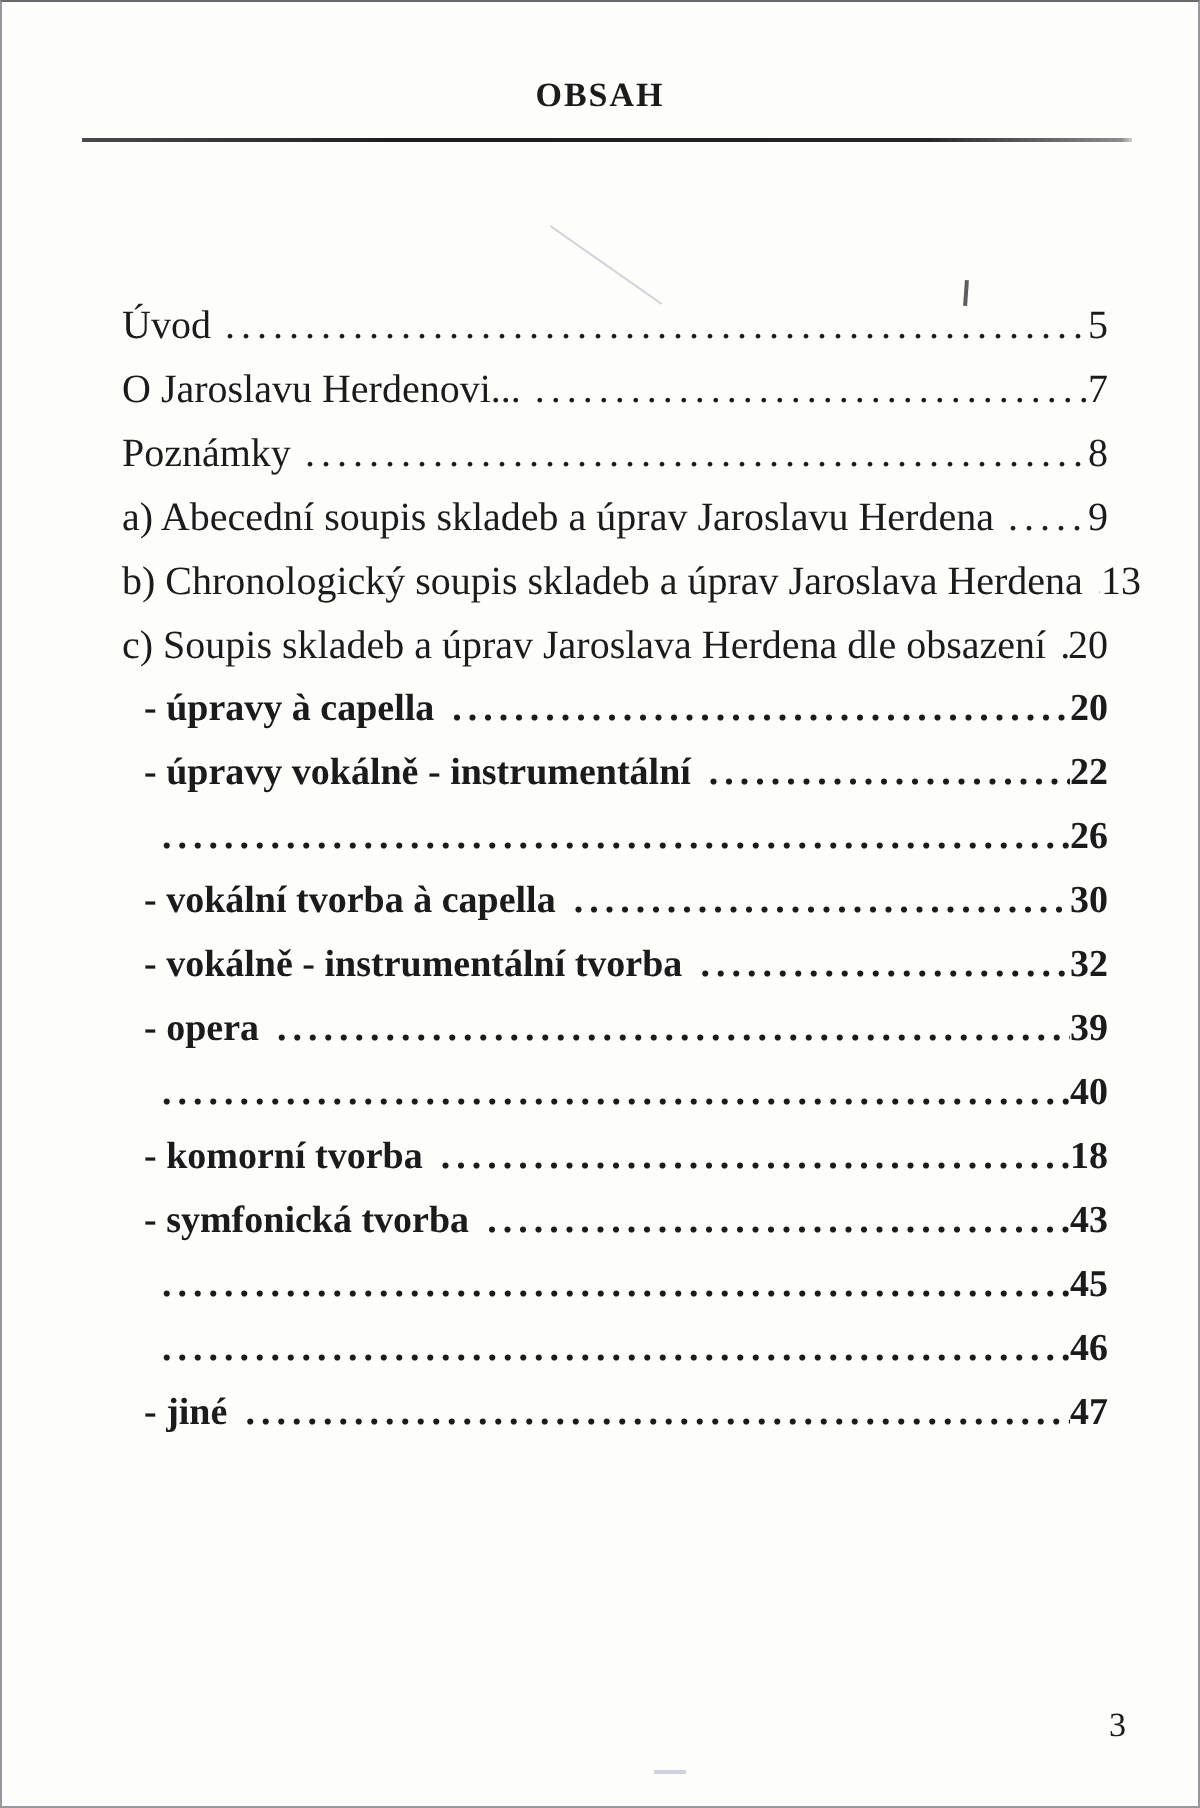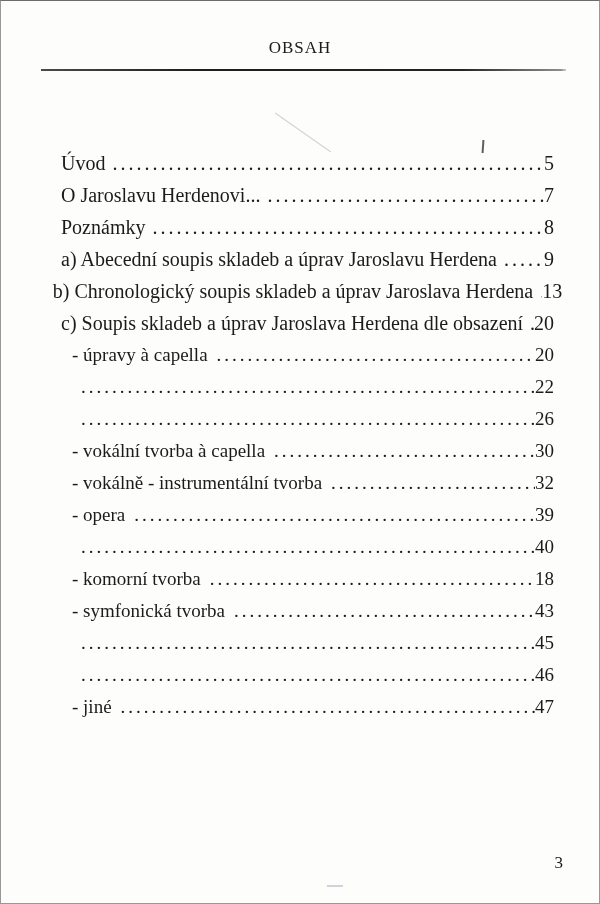--- a/index.html
+++ b/index.html
@@ -19,7 +19,7 @@
     padding-top:36px;
     text-align:center;
     font-size:17px;
-    font-weight:normal;
+    font-weight:bold;
     letter-spacing:1px;
     line-height:22px;
   }

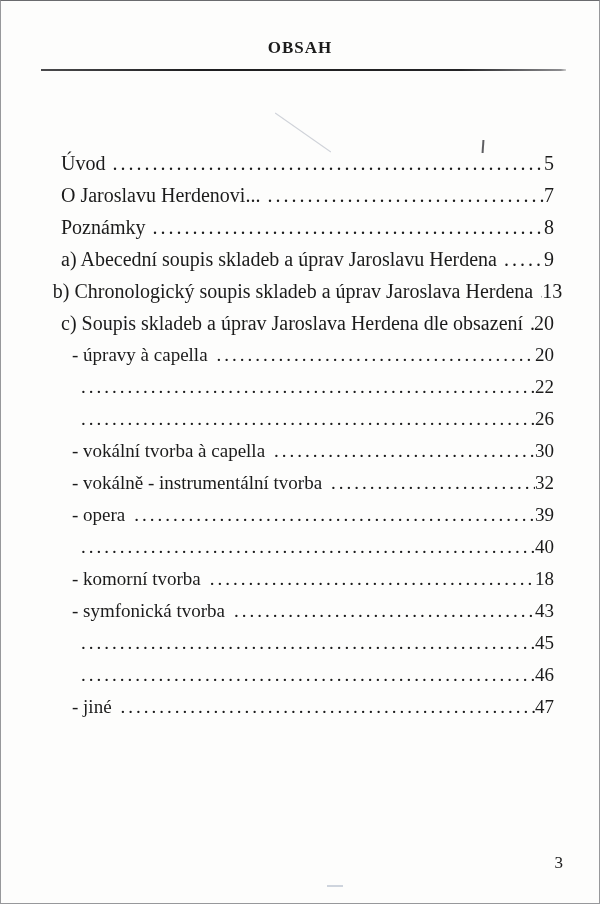--- a/index.html
+++ b/index.html
@@ -40,7 +40,6 @@
     font-size:20px;
     line-height:32px;
     white-space:nowrap;
-    justify-content:center;
   }
   .toc-row.sub{padding-left:11px;font-size:19px;}
   .toc-label{flex:0 0 auto;}

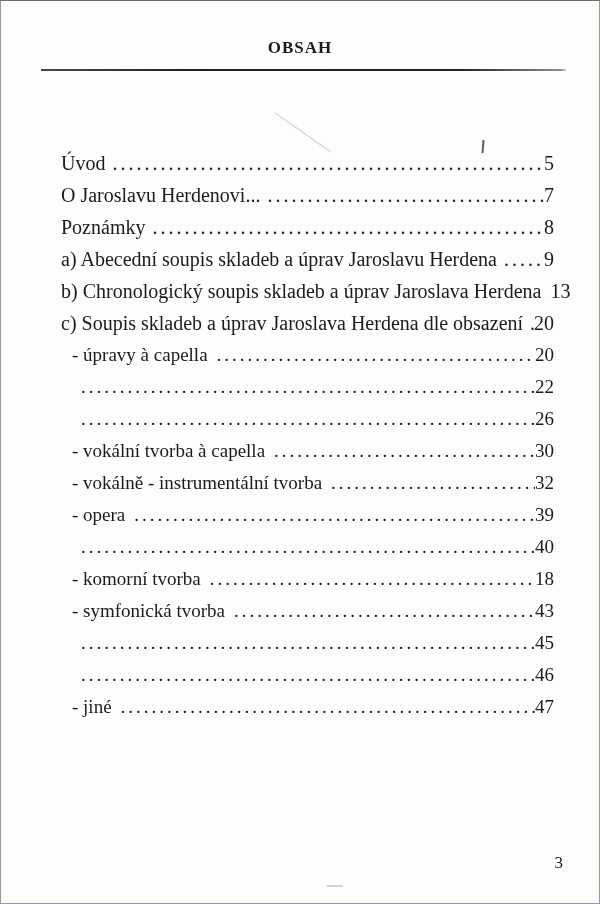--- a/index.html
+++ b/index.html
@@ -41,7 +41,7 @@
     line-height:32px;
     white-space:nowrap;
   }
-  .toc-row.sub{padding-left:11px;font-size:19px;}
+  .toc-row.sub{padding-left:11px;font-size:19px;font-weight:bold;}
   .toc-label{flex:0 0 auto;}
   .toc-dots{
     flex:1 1 auto;

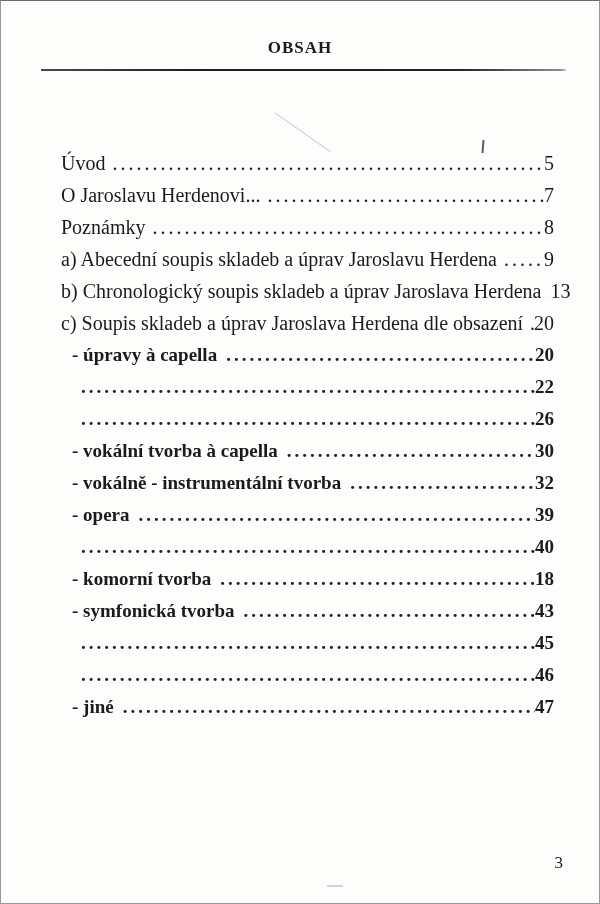--- a/index.html
+++ b/index.html
@@ -134,6 +134,7 @@
   </div>
 
   <div class="toc-row sub">
+    <span class="toc-label">- úpravy vokálně - instrumentální</span>
     <span class="toc-dots">......................................................................................................................................................</span>
     <span class="toc-page">22</span>
   </div>

